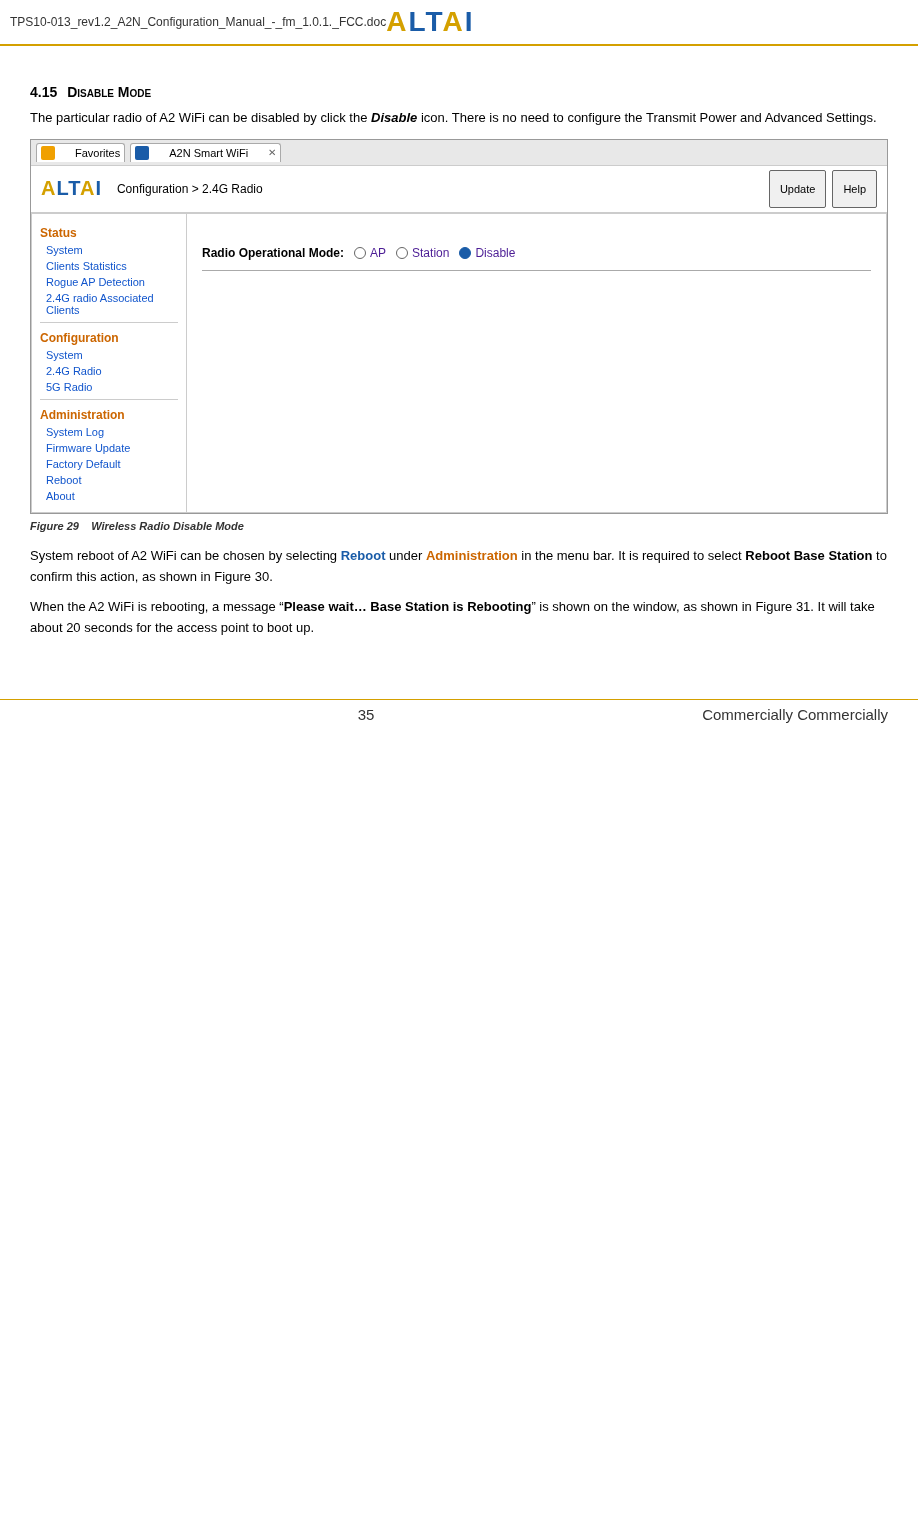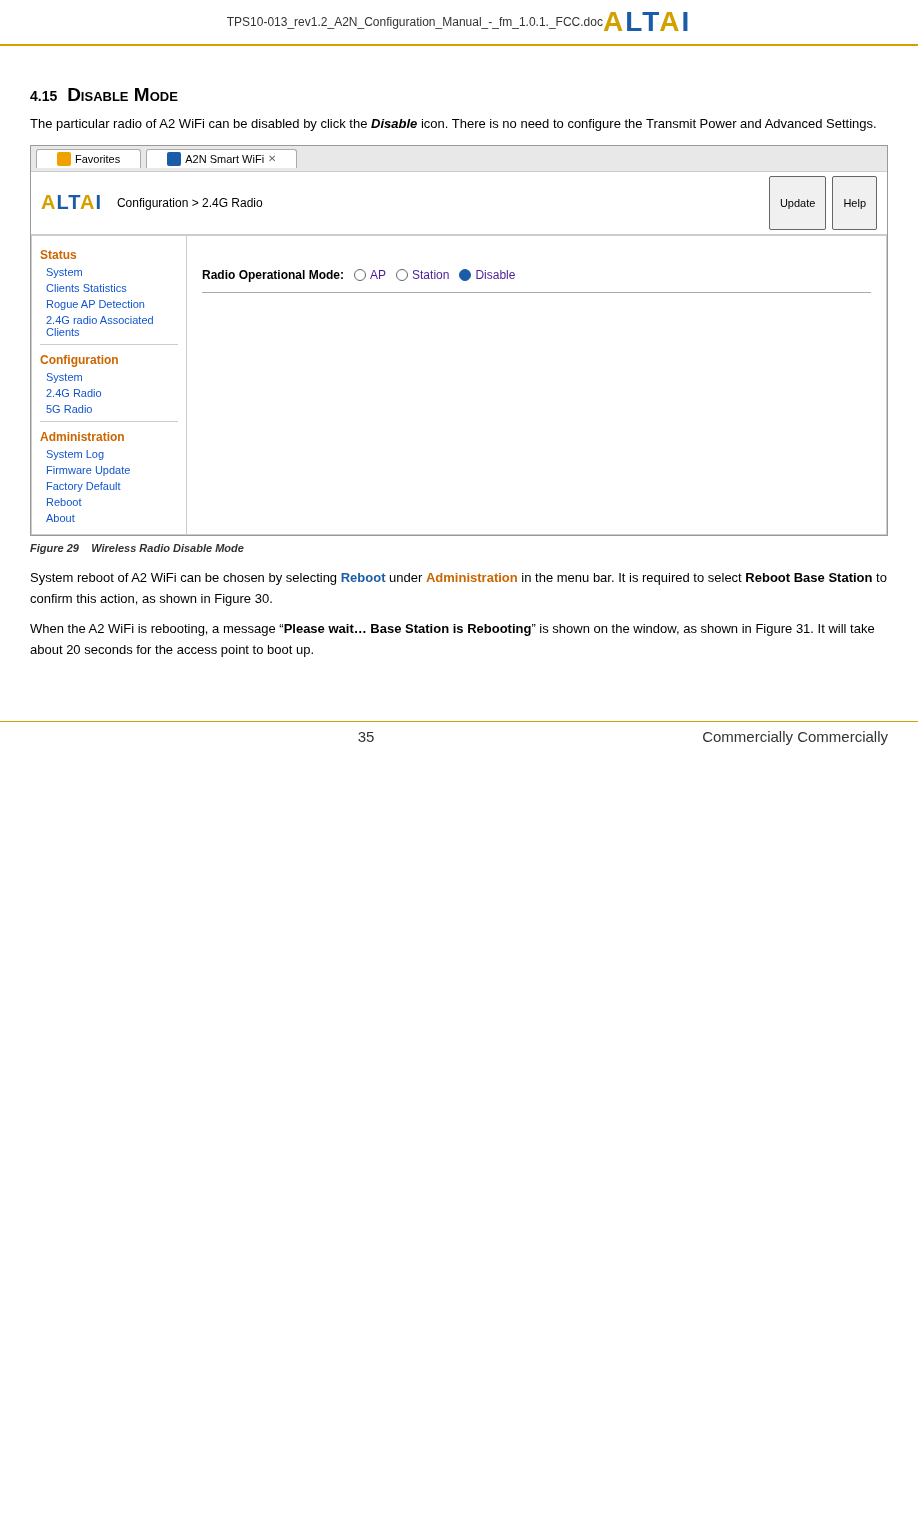--- a/index.html
+++ b/index.html
@@ -14,7 +14,7 @@
     
     .doc-header {
       display: flex;
-      justify-content: center;
+      justify-content: flex-start;
       align-items: center;
       border-bottom: 2px solid #d4a000;
       padding: 6px 10px;

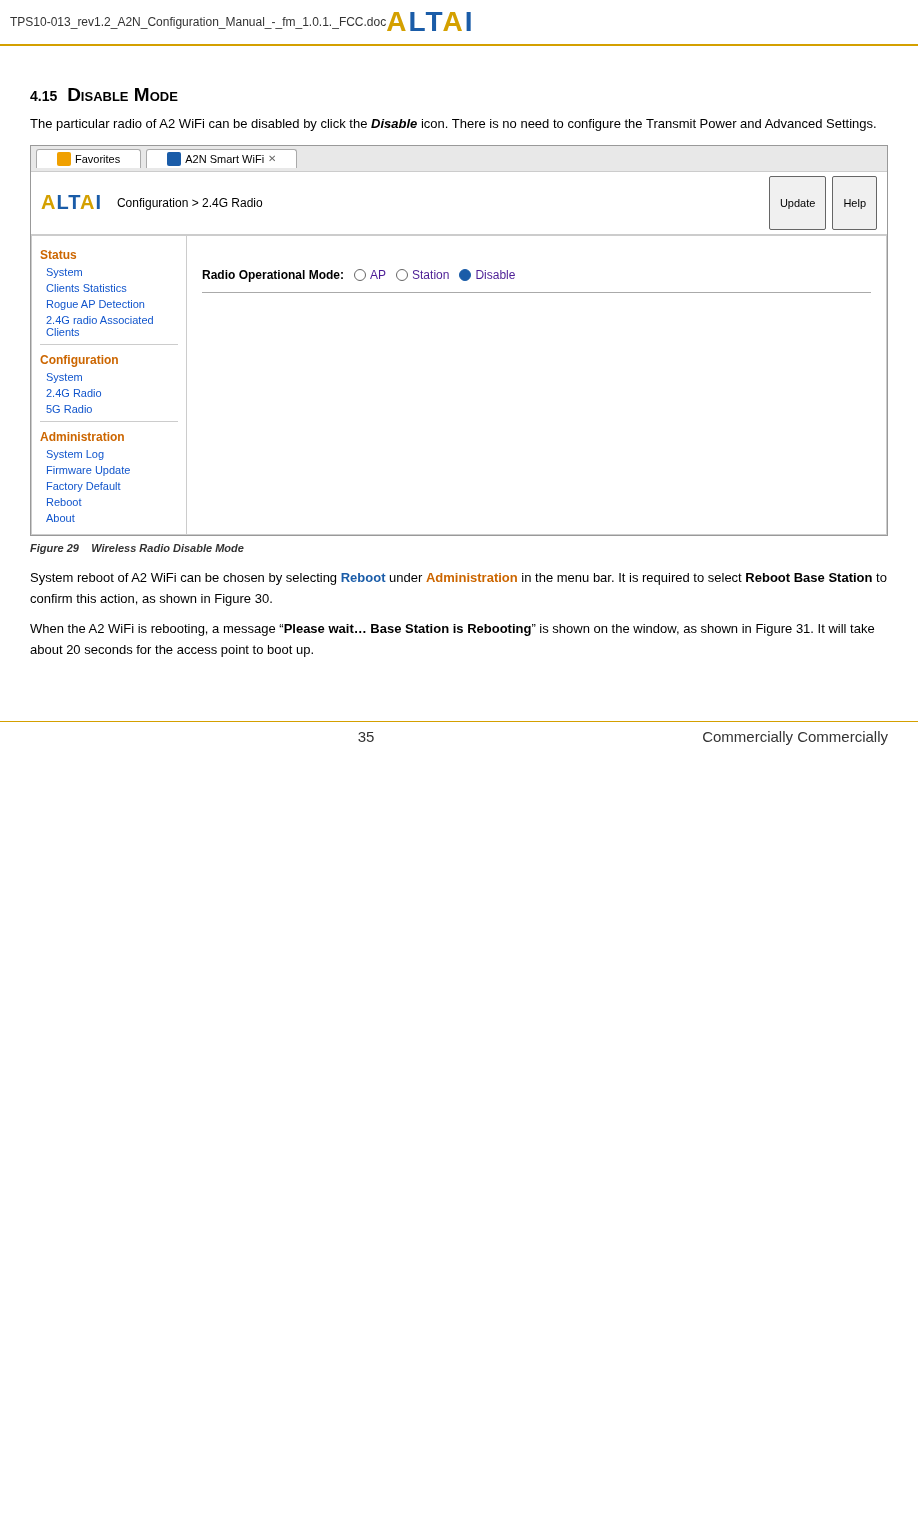--- a/index.html
+++ b/index.html
@@ -51,7 +51,7 @@
     }
     .section-heading .section-name {
       font-variant: small-caps;
-      font-size: 19px;
+      font-size: 14px;
     }
 
     

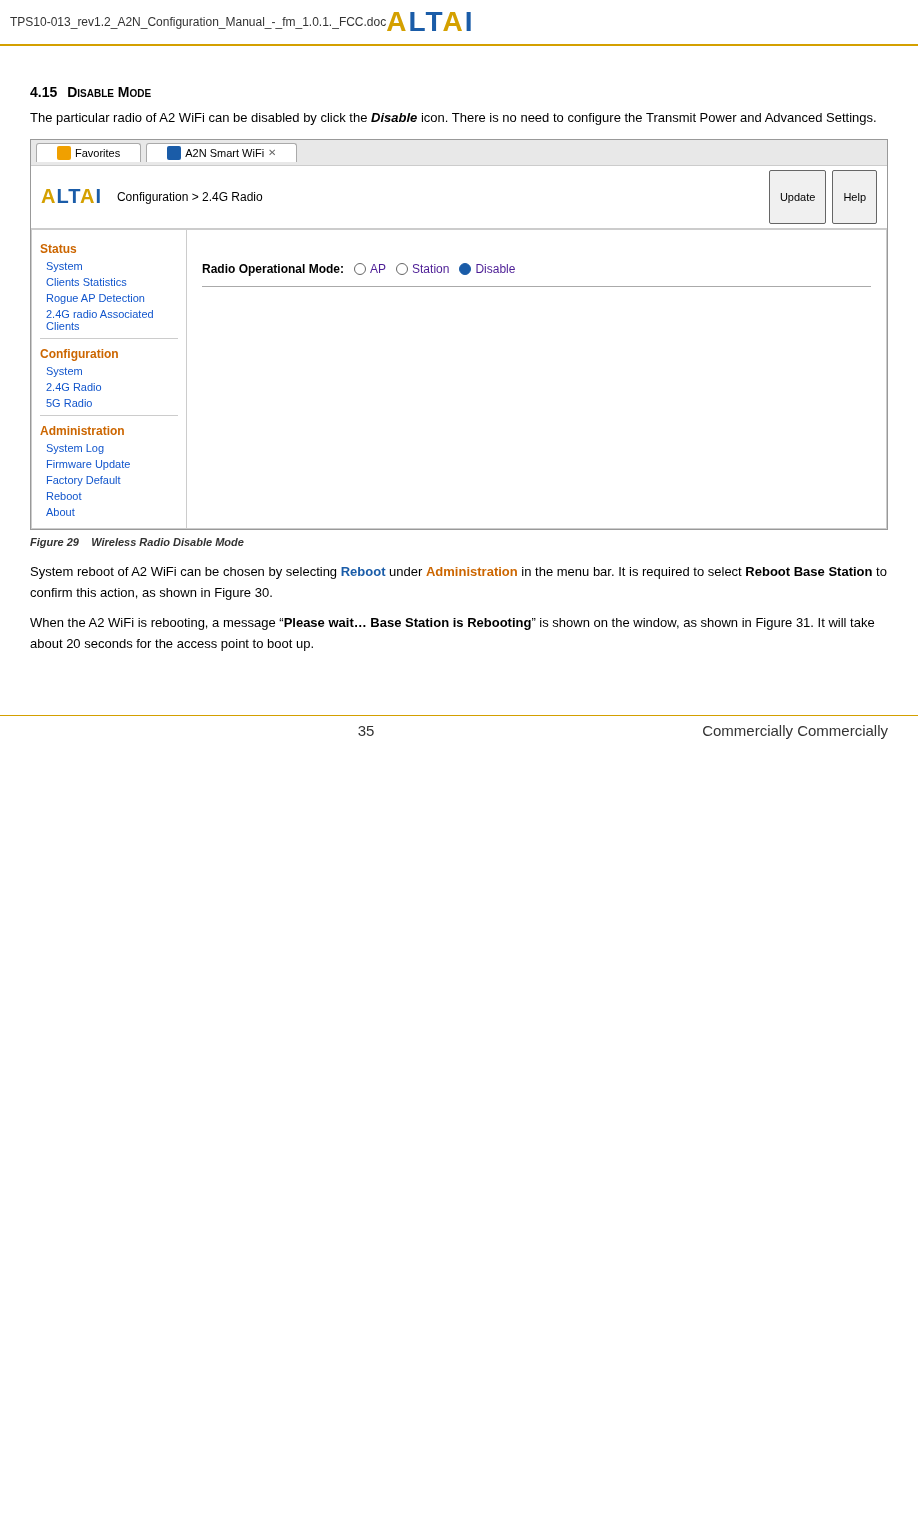--- a/index.html
+++ b/index.html
@@ -94,11 +94,11 @@
       background: #fff;
       border: 1px solid #aaa;
       border-bottom: none;
-      padding: 2px 20px;
+      padding: 2px 4px;
       font-size: 11px;
       display: flex;
       align-items: center;
-      gap: 4px;
+      gap: 20px;
       border-radius: 3px 3px 0 0;
     }
     .browser-tab-close {

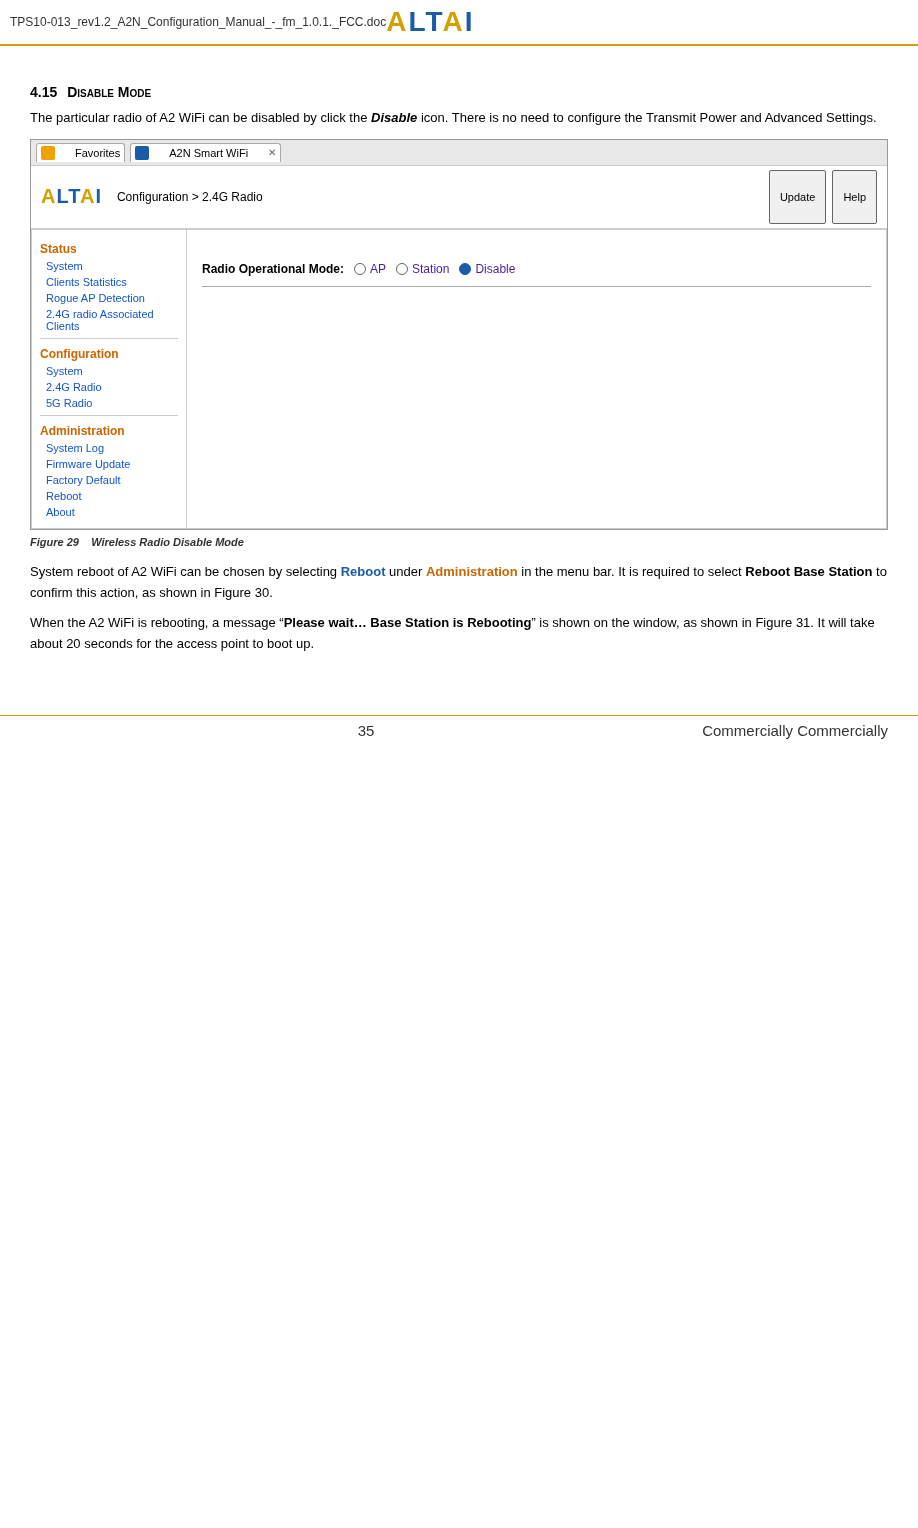--- a/index.html
+++ b/index.html
@@ -150,7 +150,7 @@
     .header-btn {
       border: 1px solid #666;
       background: #f0f0f0;
-      padding: 20px 10px;
+      padding: 12px 10px;
       font-size: 11px;
       cursor: pointer;
       border-radius: 2px;

